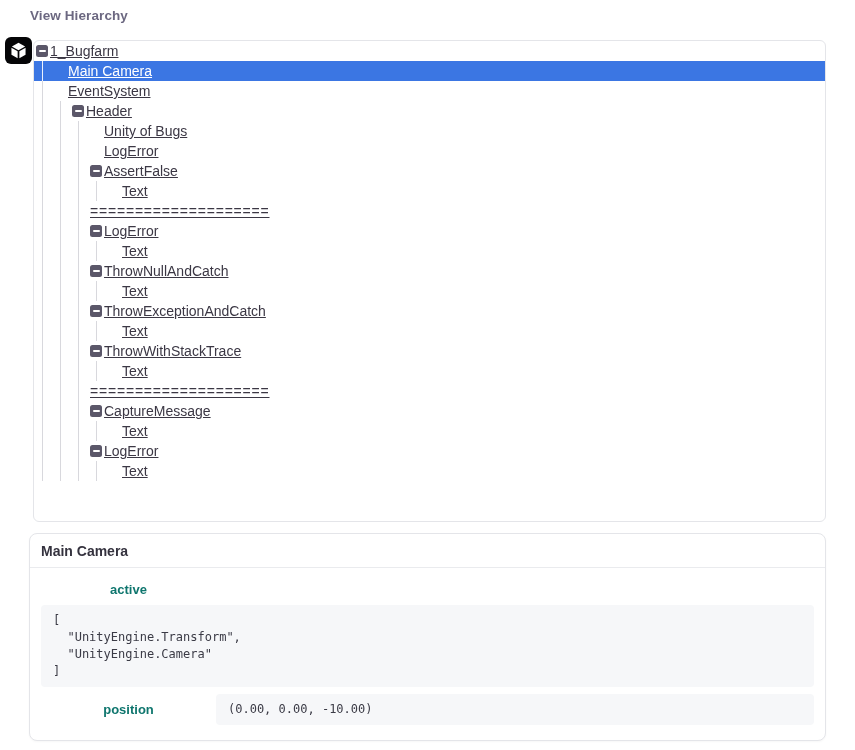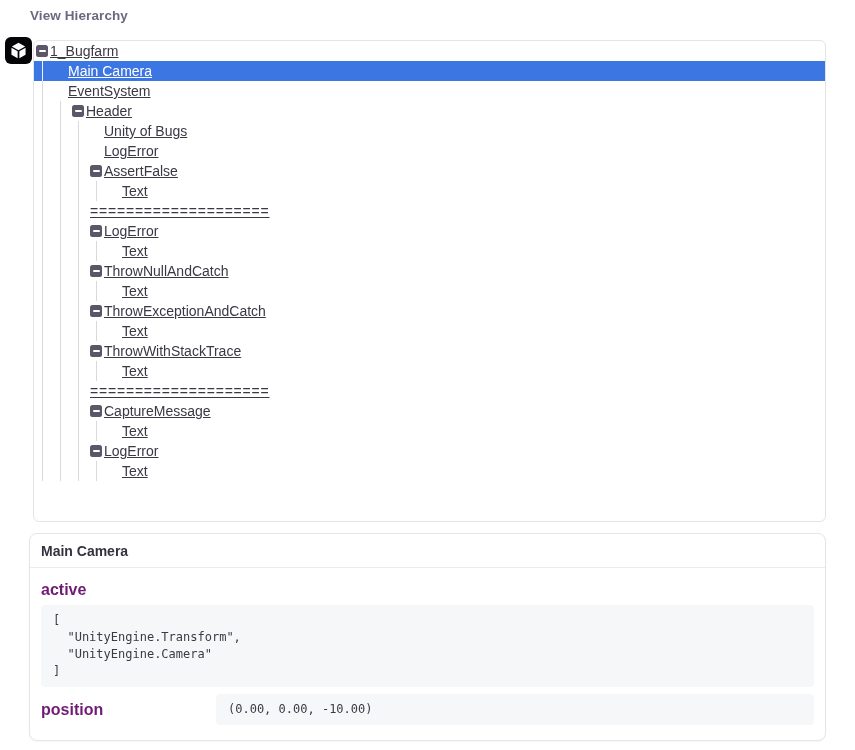--- a/index.html
+++ b/index.html
@@ -57,7 +57,7 @@
   .prop-row:first-child { margin-top: 0; }
   .prop-label {
     flex: none; width: 175px; padding-top: 7px;
-    font-size: 16px; font-weight: 700; color: #701a75; line-height: 17px;
+    font-size: 13px; font-weight: 700; color: #0f766e; line-height: 17px; text-align: center;
   }
   .prop-value {
     flex: 1; background: #f6f7f9; border-radius: 4px; padding: 7px 12px;

